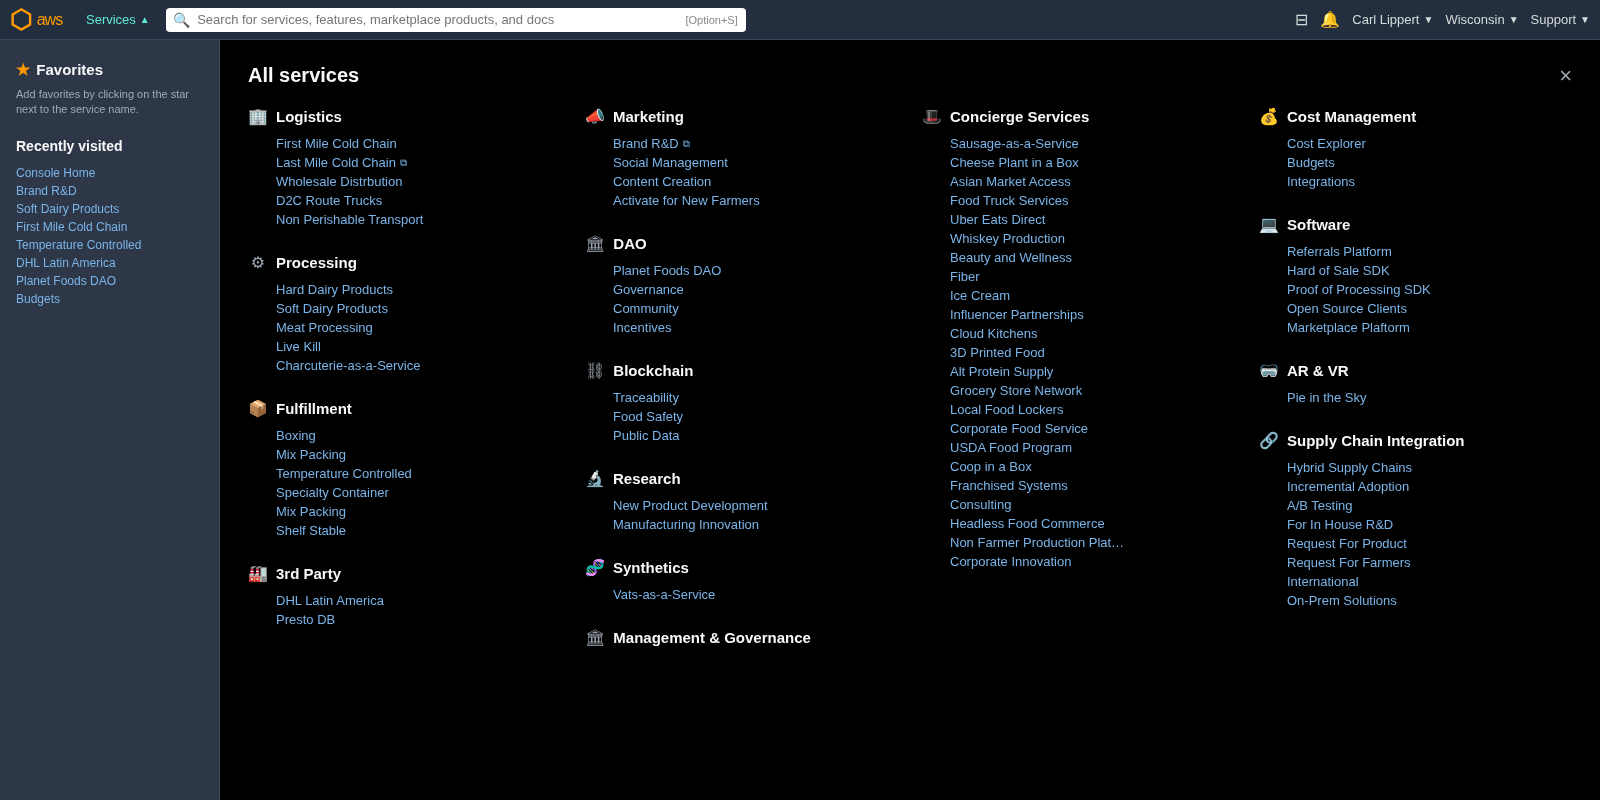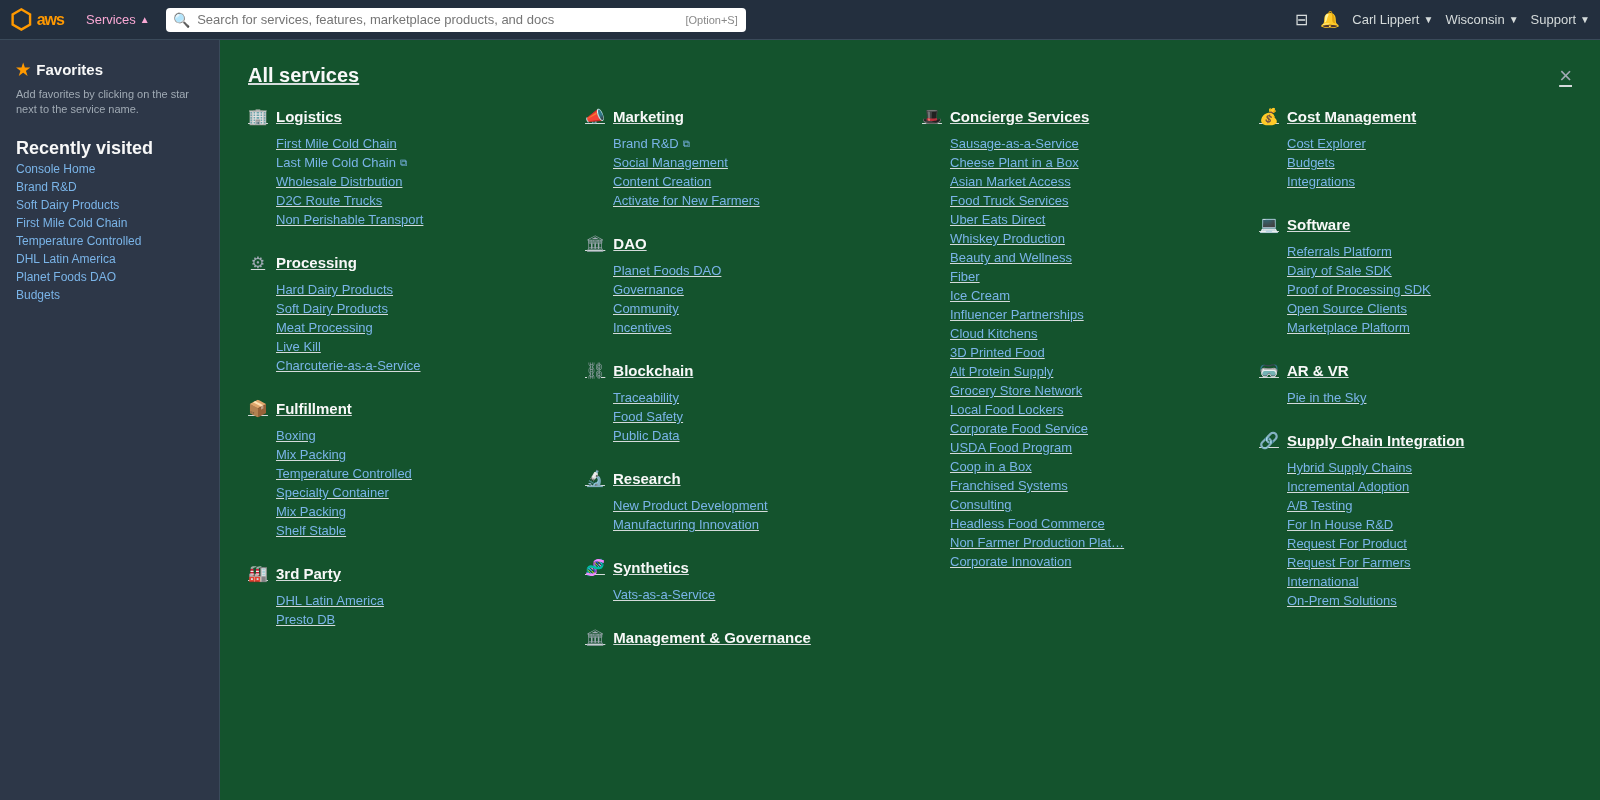--- a/index.html
+++ b/index.html
@@ -224,7 +224,7 @@
 <div class="top-nav">
   <div class="nav-logo">
     <span style="font-size:26px;color:#ff9900;font-weight:900;">⬡</span>
-    <span style="font-size:16px;font-weight:bold;color:#ff9900;letter-spacing:-1px;">aws</span>
+    <span style="font-size:16px;font-weight:normal;color:#ff9900;letter-spacing:-1px;">aws</span>
   </div>
   <div class="nav-services">
     <span>Services</span>

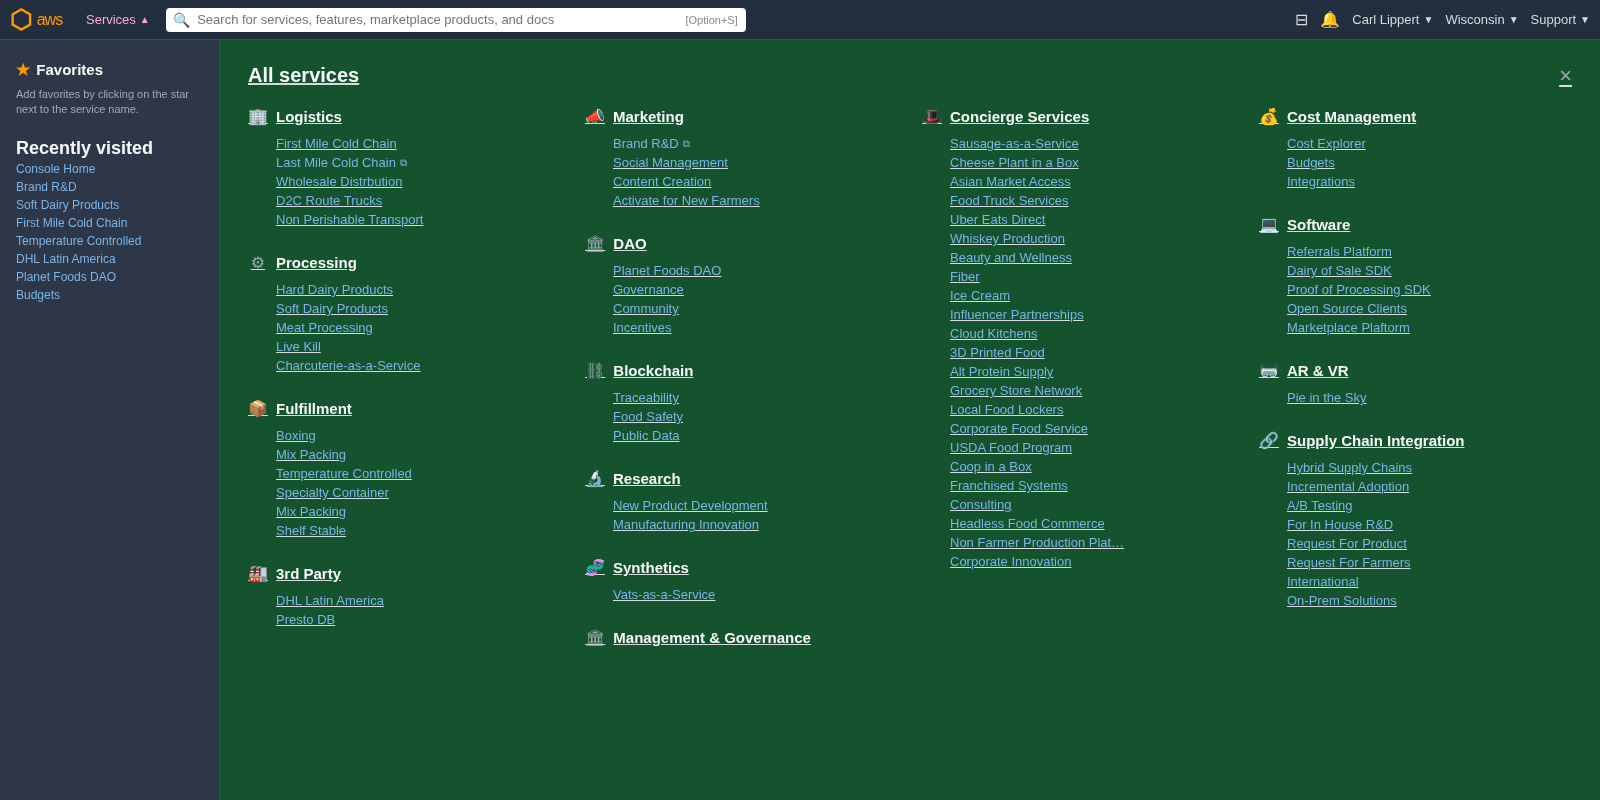--- a/index.html
+++ b/index.html
@@ -34,7 +34,7 @@
       min-width: 60px;
     }
     .nav-services {
-      color: #f9a8d4;
+      color: #5eead4;
       font-size: 13px;
       cursor: pointer;
       display: flex;

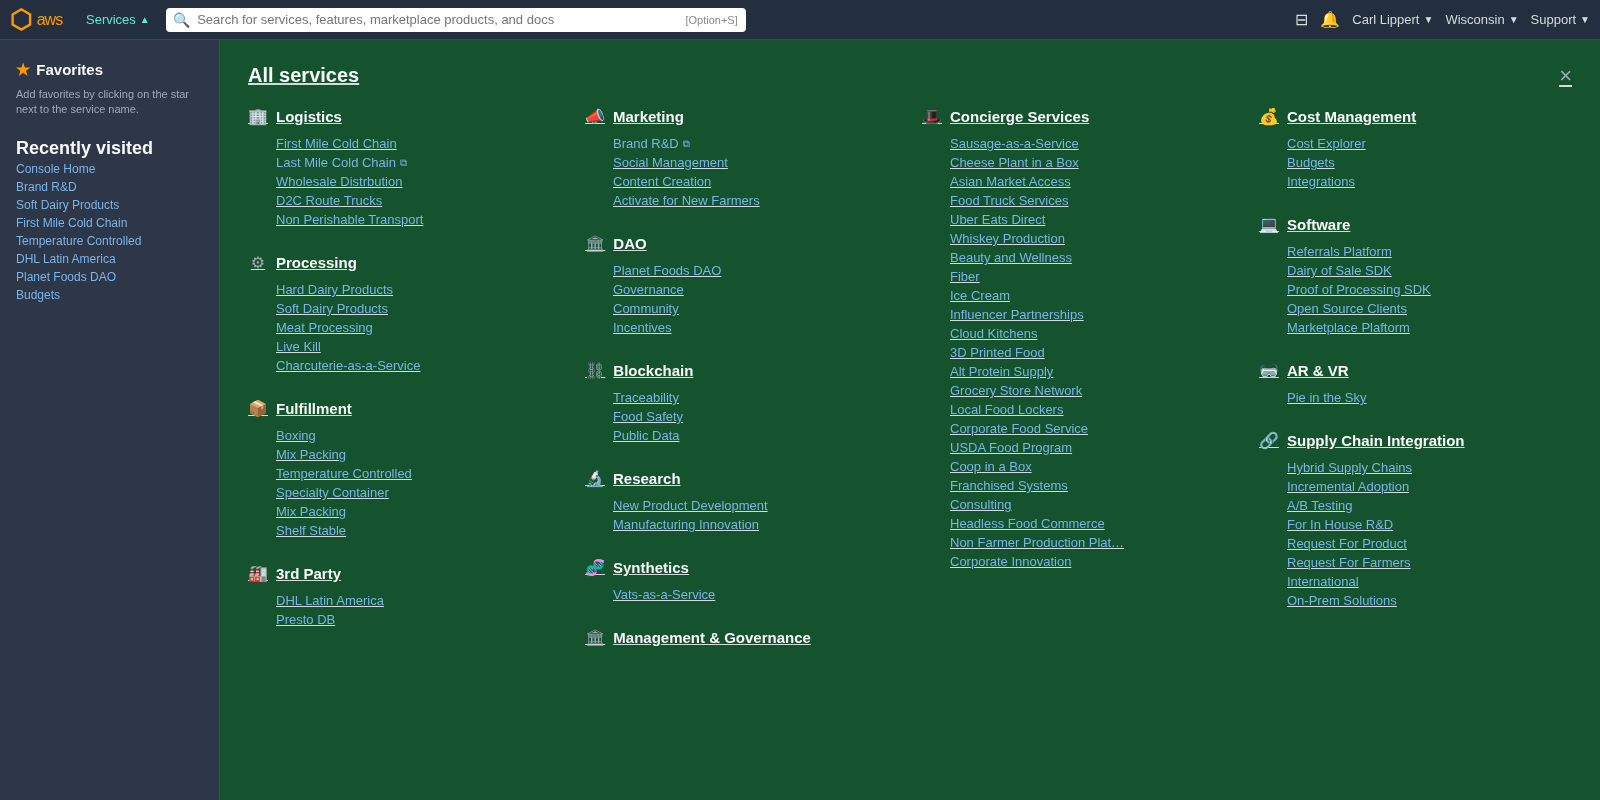--- a/index.html
+++ b/index.html
@@ -140,10 +140,9 @@
 
     
     .overlay-panel {
-      background: #14532d;
+      background: #000000;
       padding: 24px 28px;
       min-height: 100%;
-      text-decoration: underline;
     }
     .overlay-header {
       display: flex;

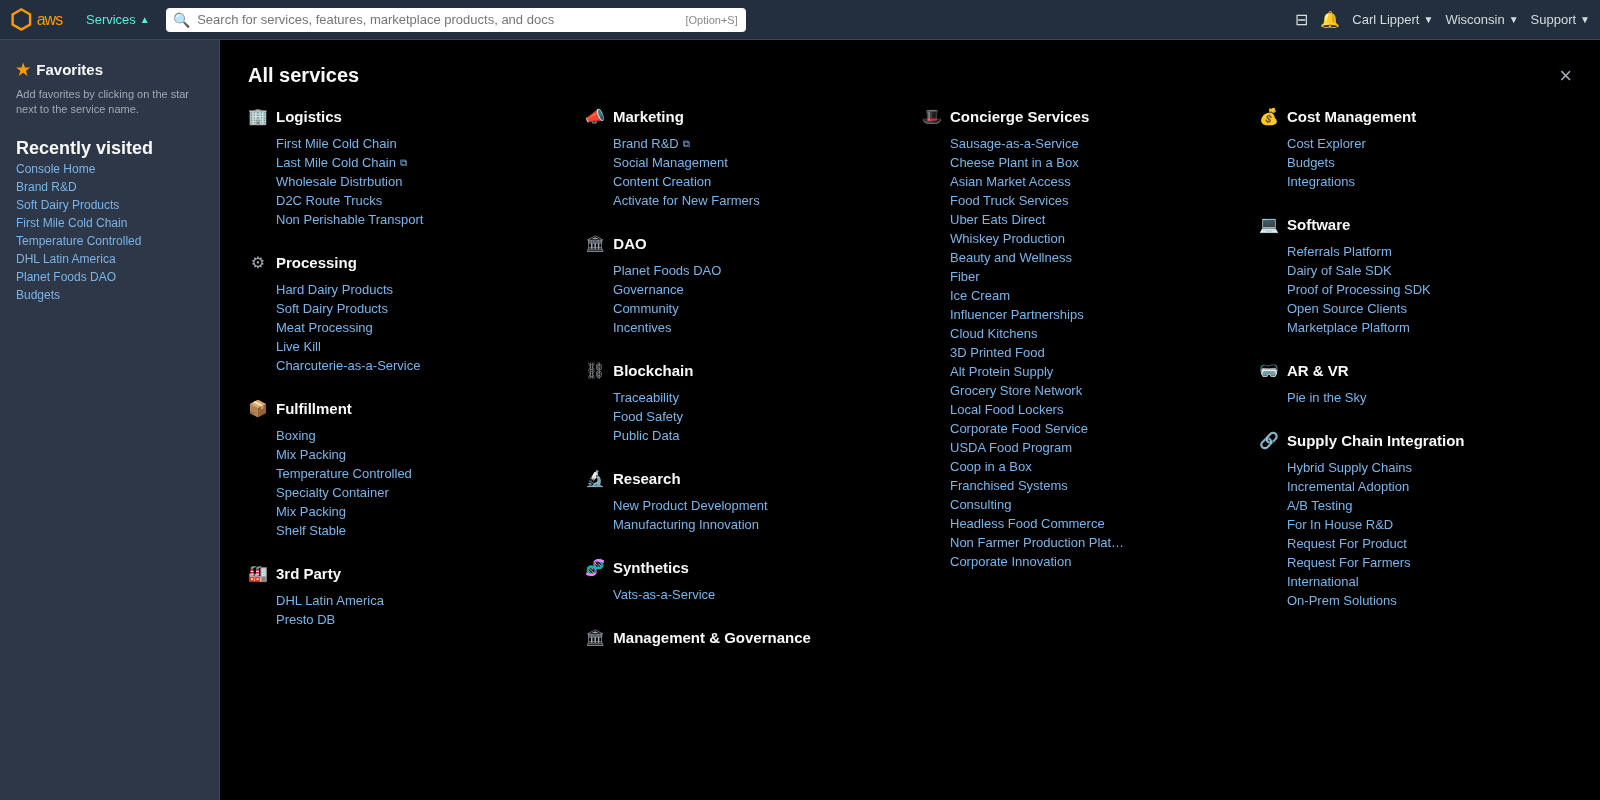--- a/index.html
+++ b/index.html
@@ -116,10 +116,10 @@
       margin-bottom: 20px;
     }
     .sidebar-section-title {
-      font-size: 18px;
+      font-size: 14px;
       font-weight: bold;
       color: #f8f8f8;
-      margin-bottom: 1px;
+      margin-bottom: 10px;
     }
     .sidebar-link {
       display: block;

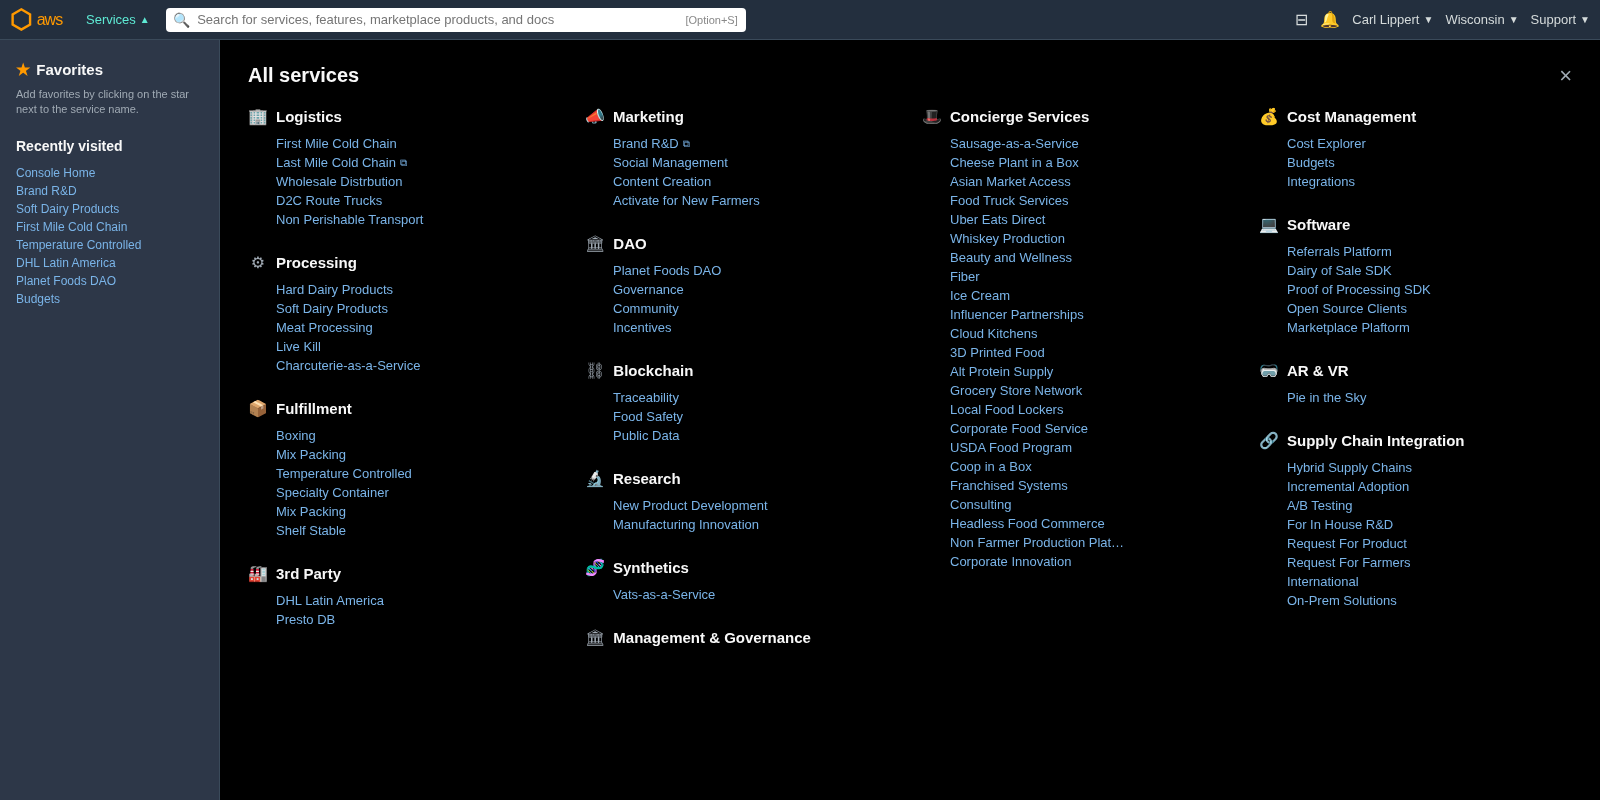--- a/index.html
+++ b/index.html
@@ -423,7 +423,7 @@
                 <span class="category-title">Software</span>
               </div>
               <a class="service-link">Referrals Platform</a>
-              <a class="service-link">Dairy of Sale SDK</a>
+              <a class="service-link">Hard of Sale SDK</a>
               <a class="service-link">Proof of Processing SDK</a>
               <a class="service-link">Open Source Clients</a>
               <a class="service-link">Marketplace Plaftorm</a>

